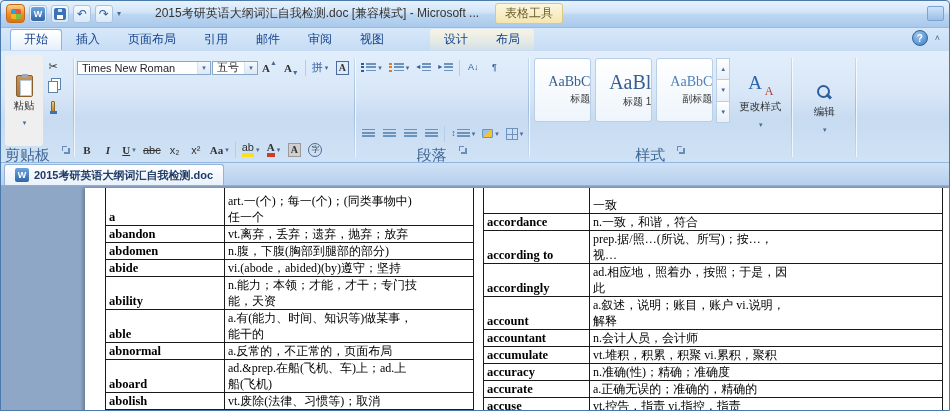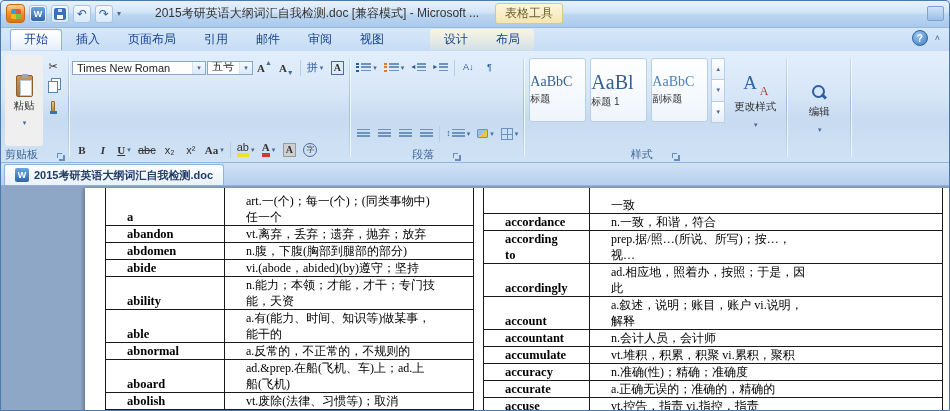--- a/index.html
+++ b/index.html
@@ -83,7 +83,7 @@
   .i-brush::after{content:"";position:absolute;left:-2px;bottom:-3px;width:7px;height:3px;background:#3a72b8}
 
   
-  .combo{height:14px;background:#fff;border:1px solid #89a7c8;display:flex;align-items:flex-end;
+  .combo{height:14px;background:#fff;border:1px solid #89a7c8;display:flex;align-items:center;
     font-size:11px;padding:0 0 0 4px;color:#222;white-space:nowrap;overflow:hidden}
   .combo .cdd{margin-left:auto;width:13px;height:100%;display:grid;place-items:center;color:#4a6b99;
     font-size:7px;border-left:1px solid #d6e2ef;background:linear-gradient(#f5f9fd,#dce9f6);flex:none}

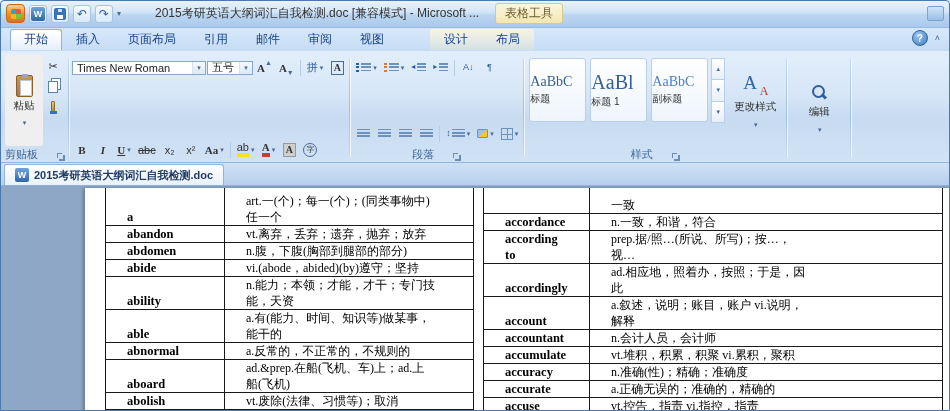--- a/index.html
+++ b/index.html
@@ -121,7 +121,7 @@
   
   .style-card{width:57px;height:64px;margin:3px 2px 0;background:linear-gradient(#ffffff,#eef5fc);
     border:1px solid #b9cfe8;border-radius:3px;display:flex;flex-direction:column;
-    align-items:flex-start;justify-content:center;gap:3px;overflow:hidden}
+    align-items:flex-end;justify-content:center;gap:3px;overflow:hidden}
   .sc-prev{font-family:"Liberation Serif","DejaVu Serif",serif;color:#365f91;line-height:1;white-space:nowrap}
   .sc-name{font-size:10px;color:#333;white-space:nowrap}
   .gstrip{width:14px;margin:3px 1px 0;display:flex;flex-direction:column;height:64px}

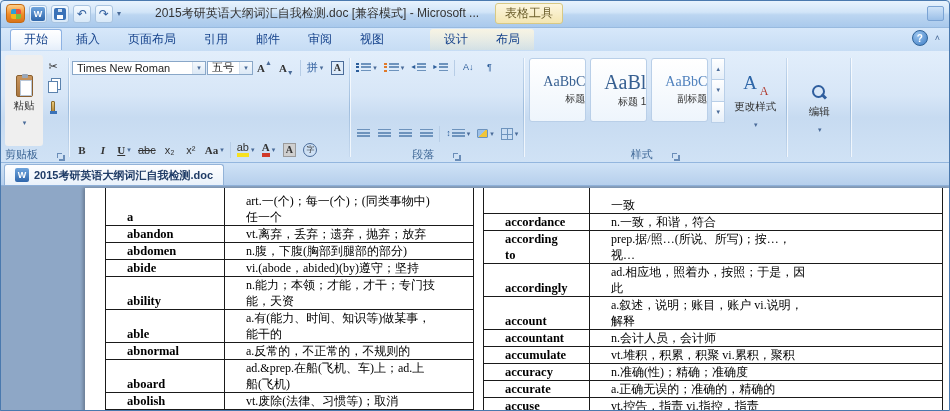--- a/index.html
+++ b/index.html
@@ -56,8 +56,8 @@
     background:linear-gradient(#c6d9ee,#9fbddd,#c6d9ee);box-shadow:1px 0 0 rgba(255,255,255,.7)}
   .g-body{flex:1;display:flex;align-items:stretch}
   .g-col{display:flex;flex-direction:column;justify-content:space-between;padding:2px 0}
-  .g-label{height:16px;display:flex;align-items:flex-end;justify-content:center;gap:19px;
-    font-size:11px;color:#3e6796;white-space:nowrap}
+  .g-label{height:16px;display:flex;align-items:flex-start;justify-content:center;gap:12px;
+    font-size:15px;color:#3e6796;white-space:nowrap}
   .launcher{width:9px;height:9px;position:relative;display:inline-block}
   .launcher::before{content:"";position:absolute;left:0;top:0;width:4px;height:4px;
     border-left:1px solid #6a8db8;border-top:1px solid #6a8db8}

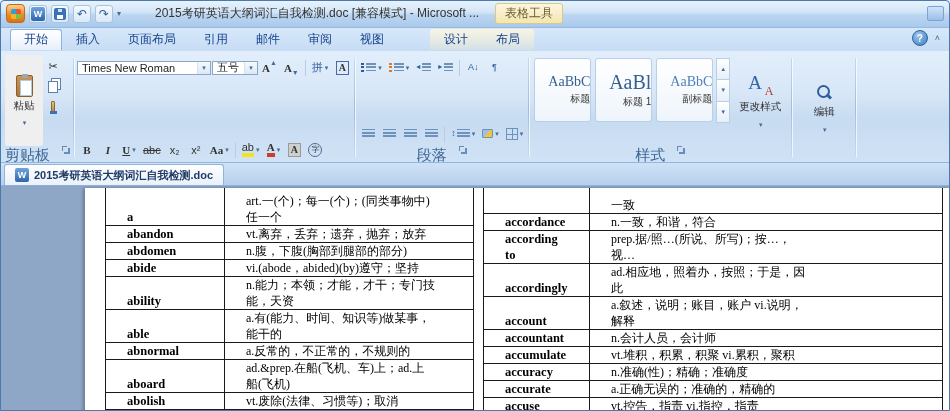--- a/index.html
+++ b/index.html
@@ -148,7 +148,7 @@
   .docarea{position:absolute;left:0;top:186px;right:0;bottom:0;background:#8ea7c6;overflow:hidden}
   .page{position:absolute;left:85px;top:2px;width:865px;height:260px;background:#fff;box-shadow:-2px 0 3px rgba(0,0,0,.25)}
   .vocab{position:absolute;border-collapse:collapse;color:#000;table-layout:fixed}
-  .vocab td{border:1.5px solid #1a1a1a;vertical-align:top;padding:0 21px;font-size:12px;line-height:16px;
+  .vocab td{border:1.5px solid #1a1a1a;vertical-align:top;padding:0 3px;font-size:12px;line-height:16px;
     font-family:"Liberation Serif","DejaVu Serif",serif;overflow:hidden}
   .vocab td.w{font-weight:bold;vertical-align:bottom;font-size:12.5px}
   .vocab td.d{white-space:pre-line}

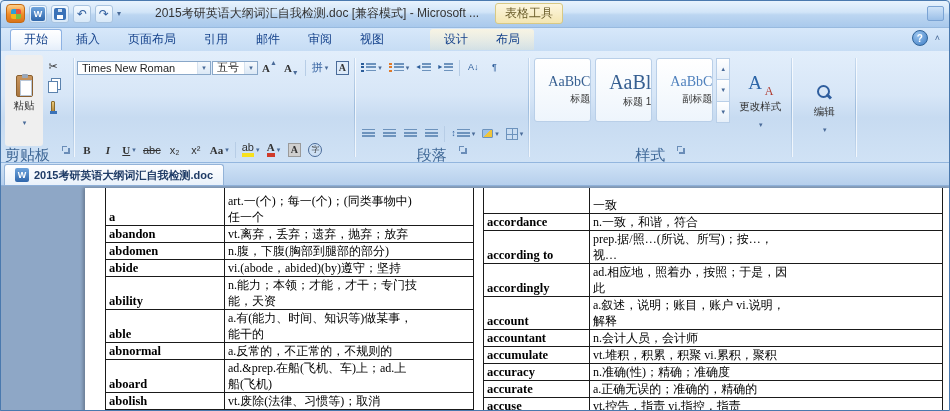--- a/index.html
+++ b/index.html
@@ -444,7 +444,7 @@
           </tr>
       <tr>
             <td class="w">abnormal</td>
-            <td class="d">a.反常的，不正常的，不规则的</td>
+            <td class="d">a.反常的，不正常的，页面布局</td>
           </tr>
       <tr>
             <td class="w">aboard</td>

